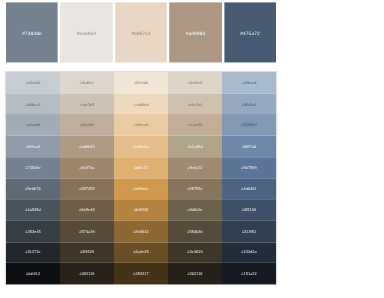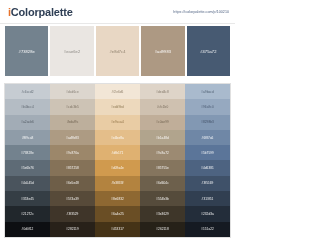--- a/index.html
+++ b/index.html
@@ -100,12 +100,6 @@
 
 <div id="app">
 
-  <div class="header">
-    <div class="brand">
-      <span class="i-mark">i</span><span>Colorpalette</span>
-    </div>
-    <div class="url">https://icolorpalette.com/p/100210</div>
-  </div>
 
   <div class="palette-strip">
     <div class="swatch" style="background: rgb(115, 130, 142);">

